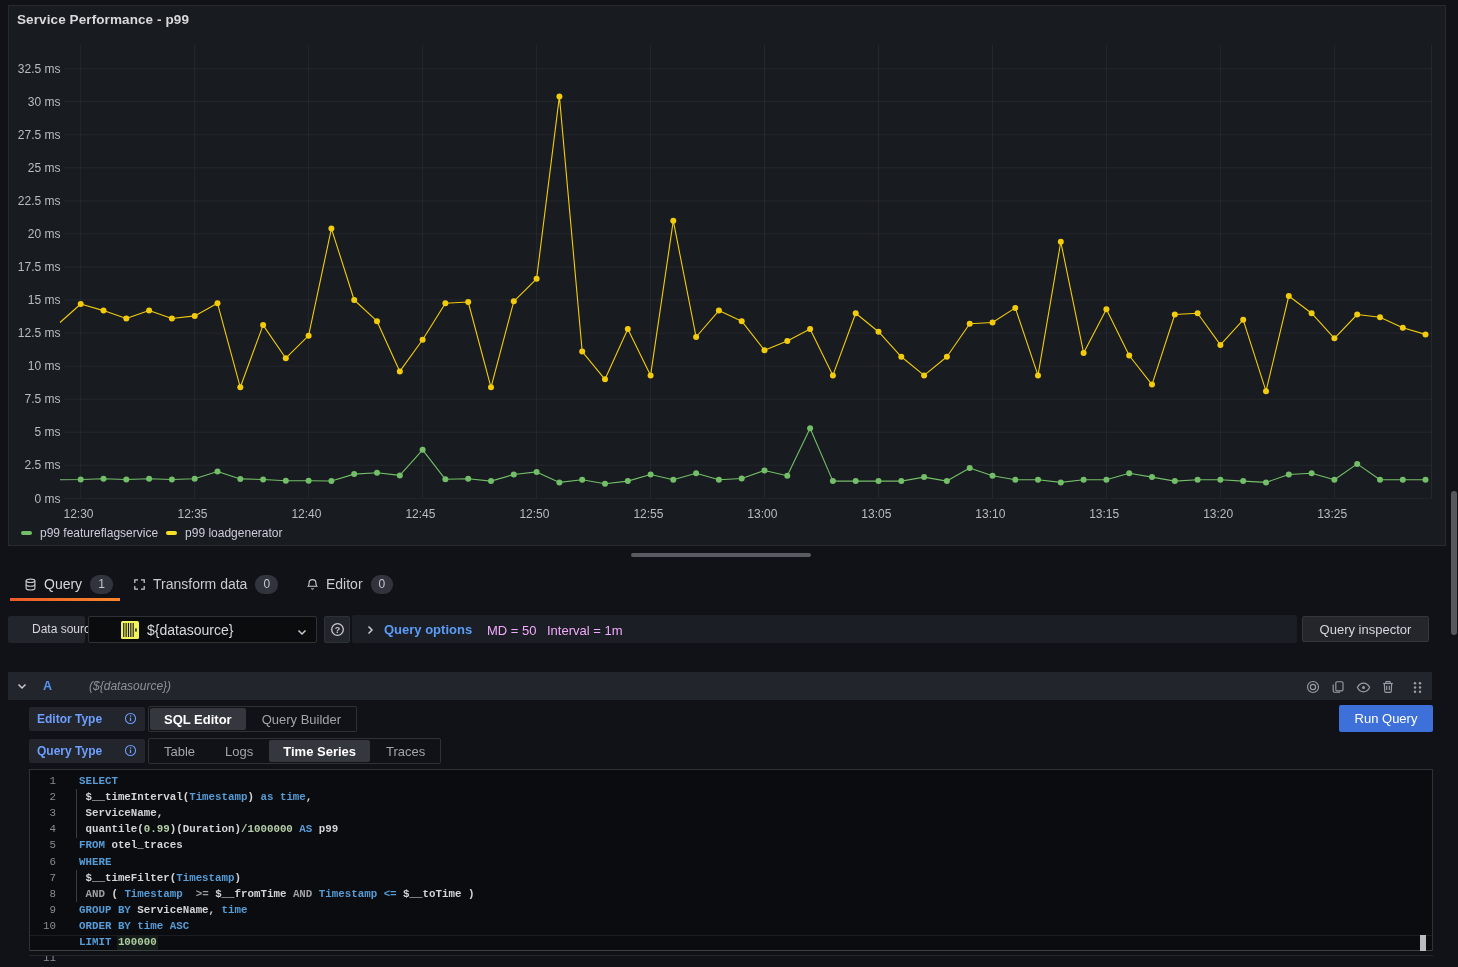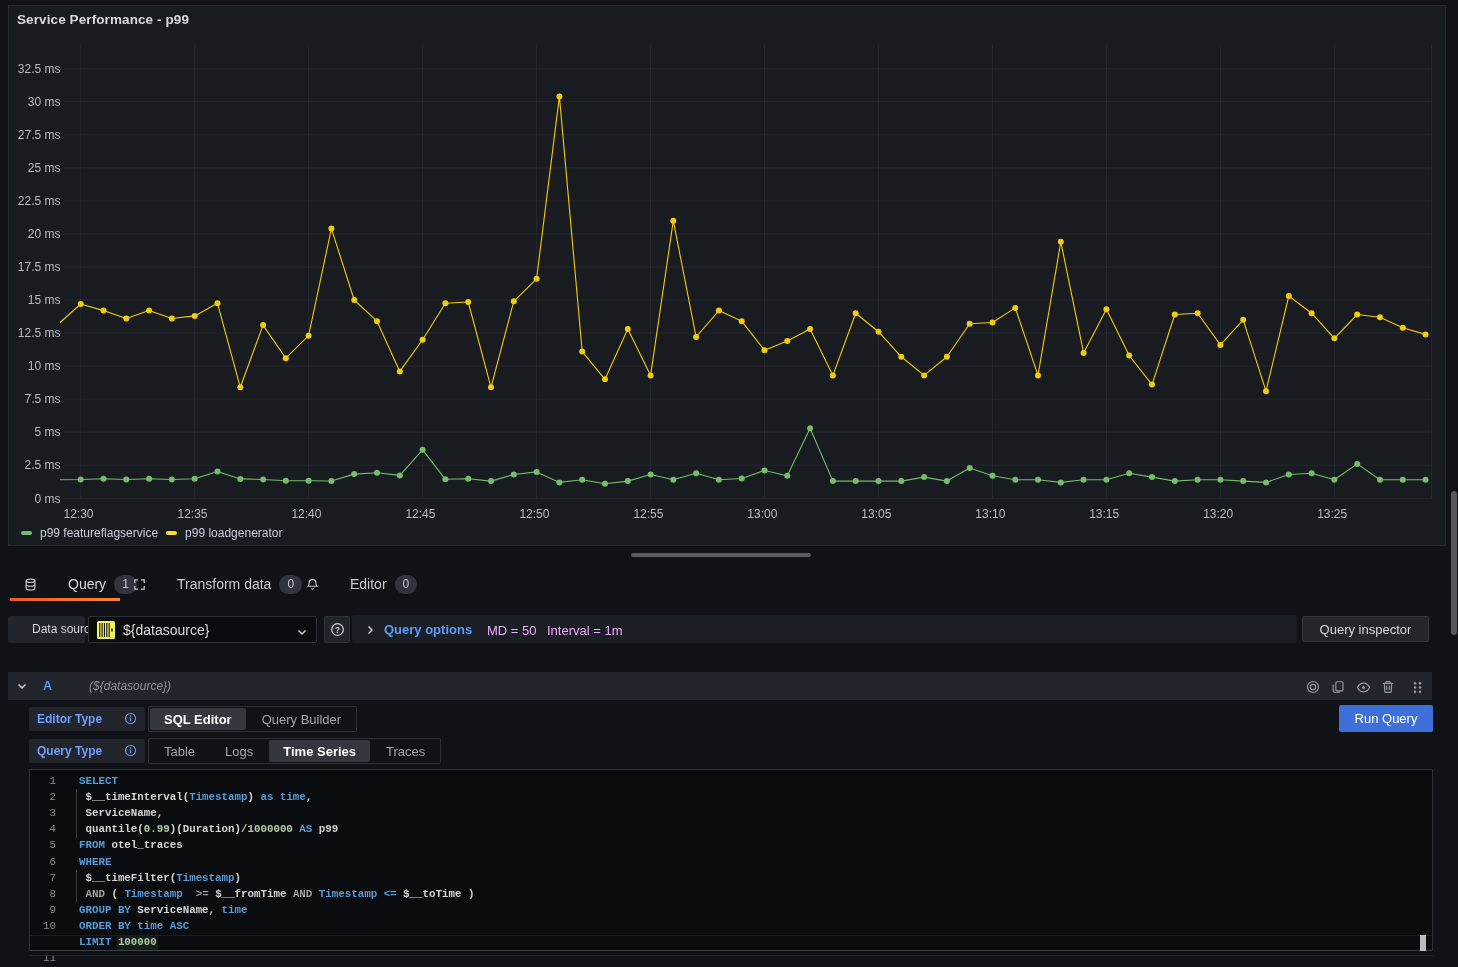--- a/index.html
+++ b/index.html
@@ -13,7 +13,7 @@
 .scrollhandle { position:absolute; left:631px; top:553px; width:180px; height:4px; border-radius:2px; background:#585b61; }
 .tabs { position:absolute; left:0; top:567px; width:1458px; height:34px; }
 .tab { position:absolute; top:0; height:34px; display:flex; align-items:center; }
-.tabtxt { font-size:14px; font-weight:500; color:#d5d6de;margin-left:24px; }
+.tabtxt { font-size:14px; font-weight:500; color:#d5d6de; }
 .badge { background:#31343c; border-radius:9px; height:19px; padding:0 8px; display:flex; align-items:center;
   font-size:12px; color:#c4c6cc; margin-left:8px; }
 .underline { position:absolute; left:10px; top:597.5px; width:110px; height:3px;

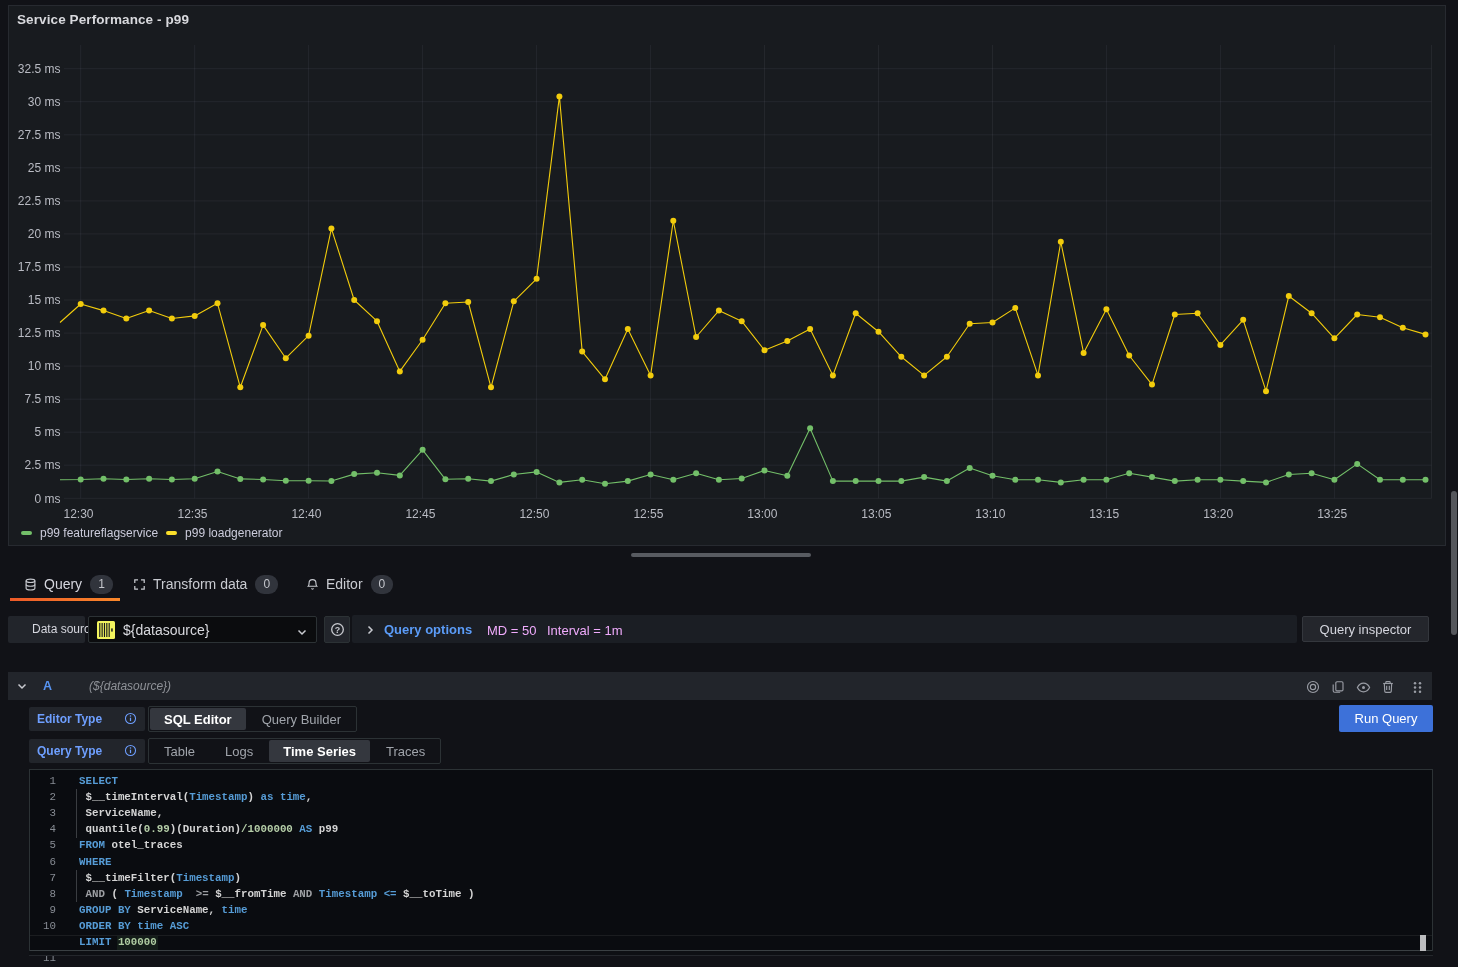--- a/index.html
+++ b/index.html
@@ -22,7 +22,7 @@
 .dsrow-label { left:8px; top:615.5px; width:77px; height:27px; padding-left:24px; white-space:nowrap;
   font-size:12px; font-weight:500; color:#d5d6de; }
 .dropdown { position:absolute; left:88px; top:616px; width:229px; height:27px; background:#0b0c0e;
-  border:1px solid #2c3235; border-radius:2px; display:flex; align-items:center; }
+  border:1px solid #2c3235; border-radius:2px; display:flex; align-items:center;padding-left:24px; }
 .chicon { width:18px; height:18px; margin-left:8px; }
 .dstext { font-size:14px; color:#d8d9de; margin-left:8px; }
 .helpbtn { position:absolute; left:324px; top:616px; width:26px; height:27px; background:#22252b;

